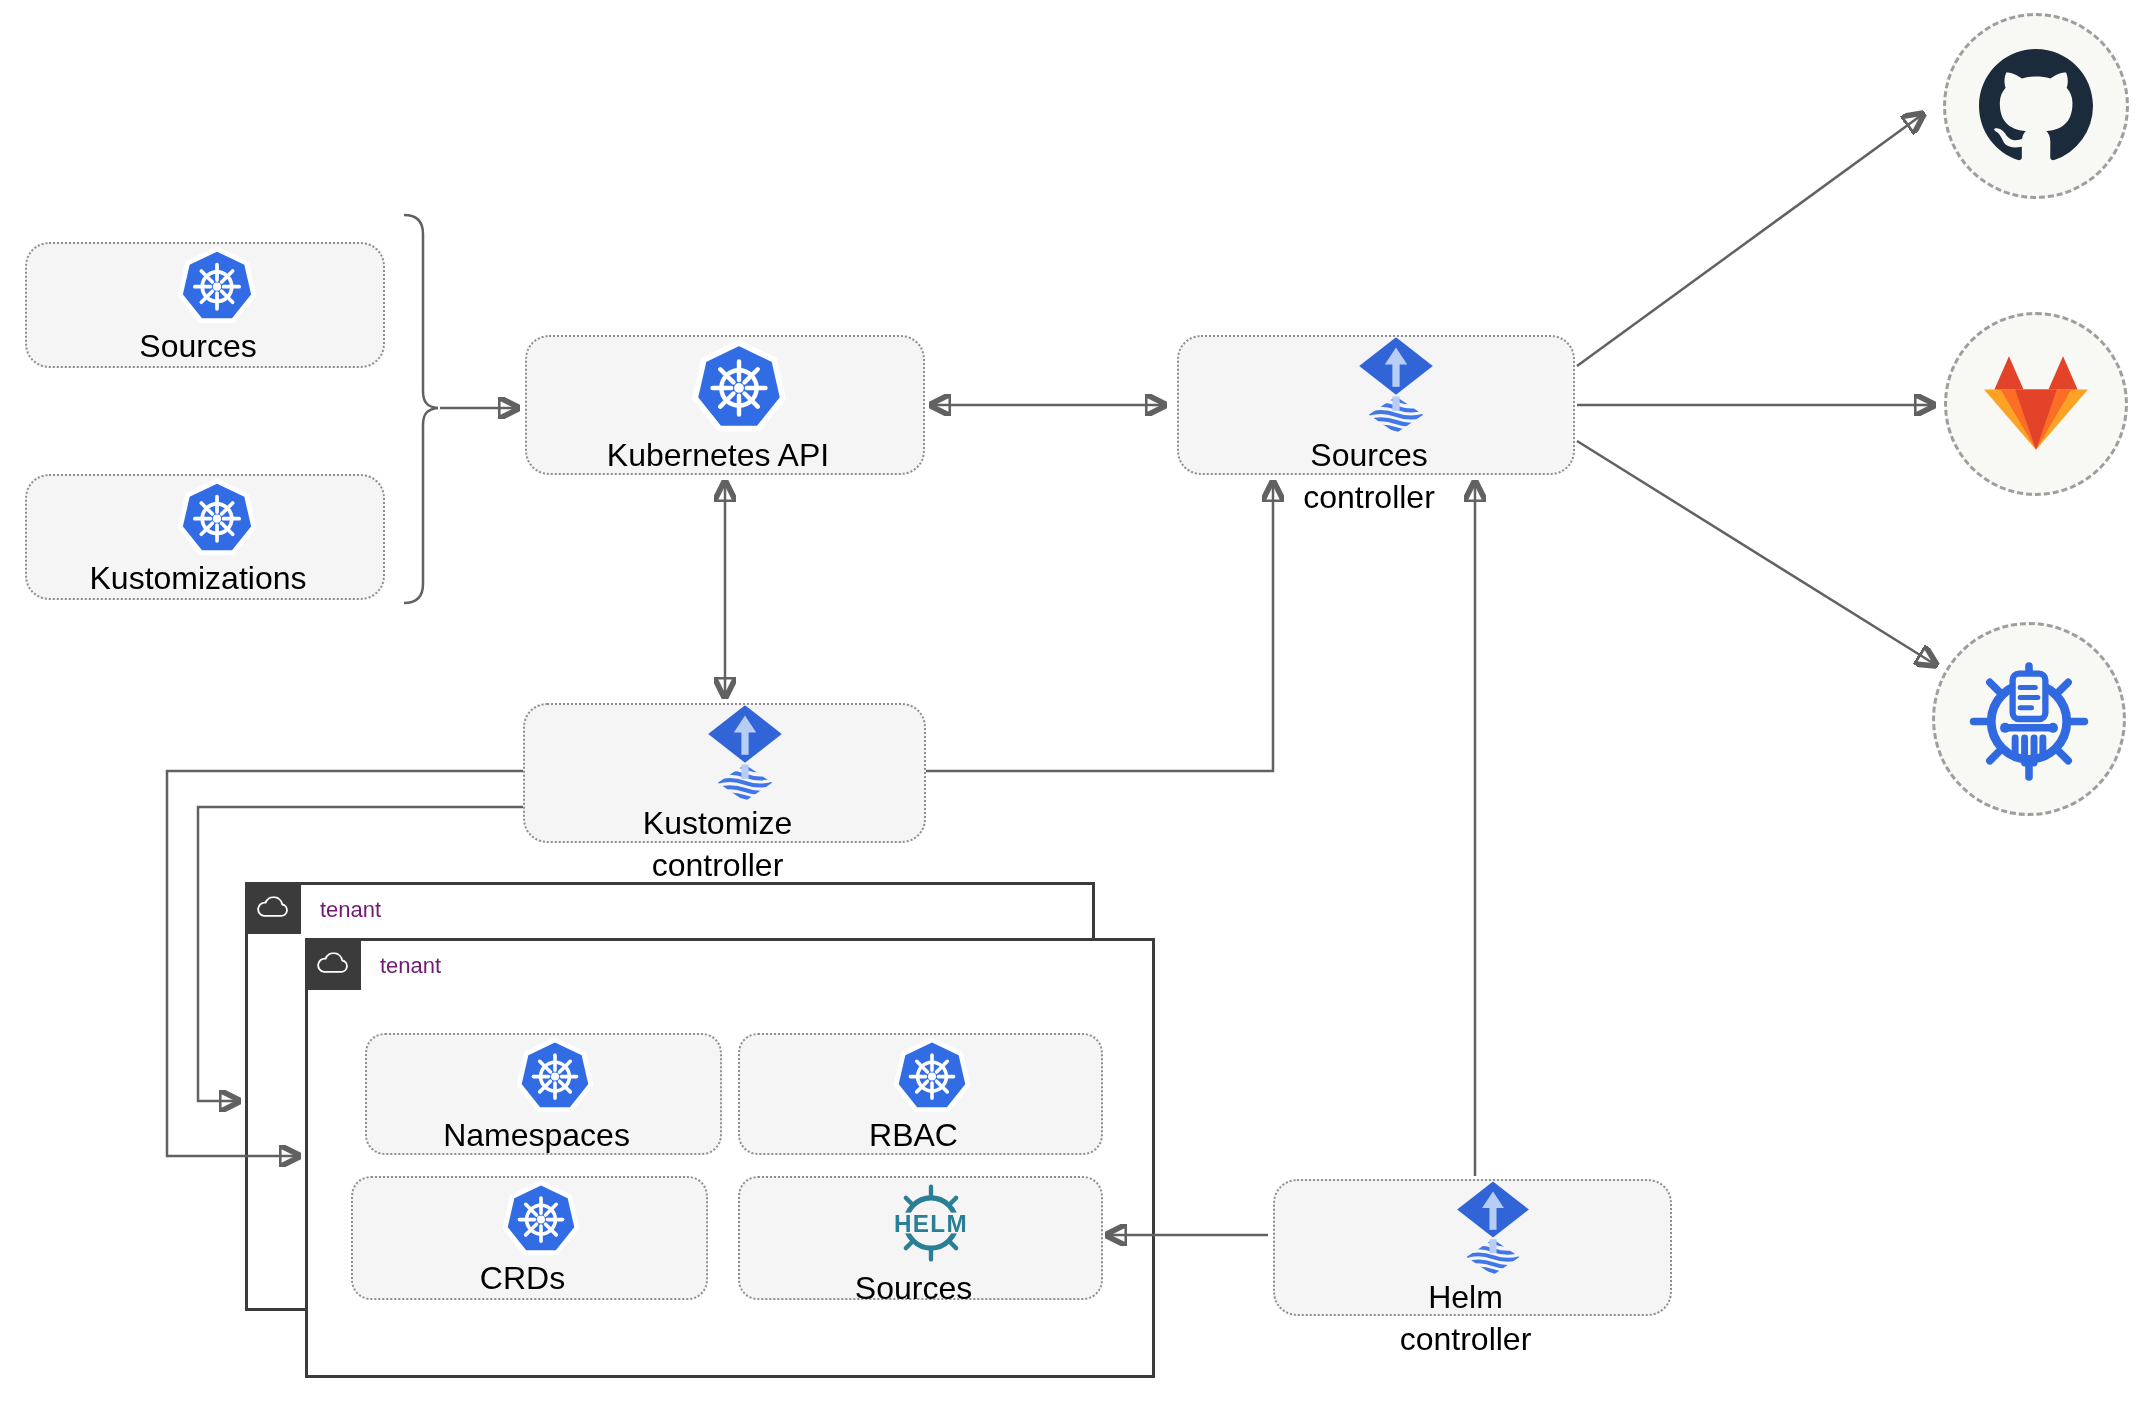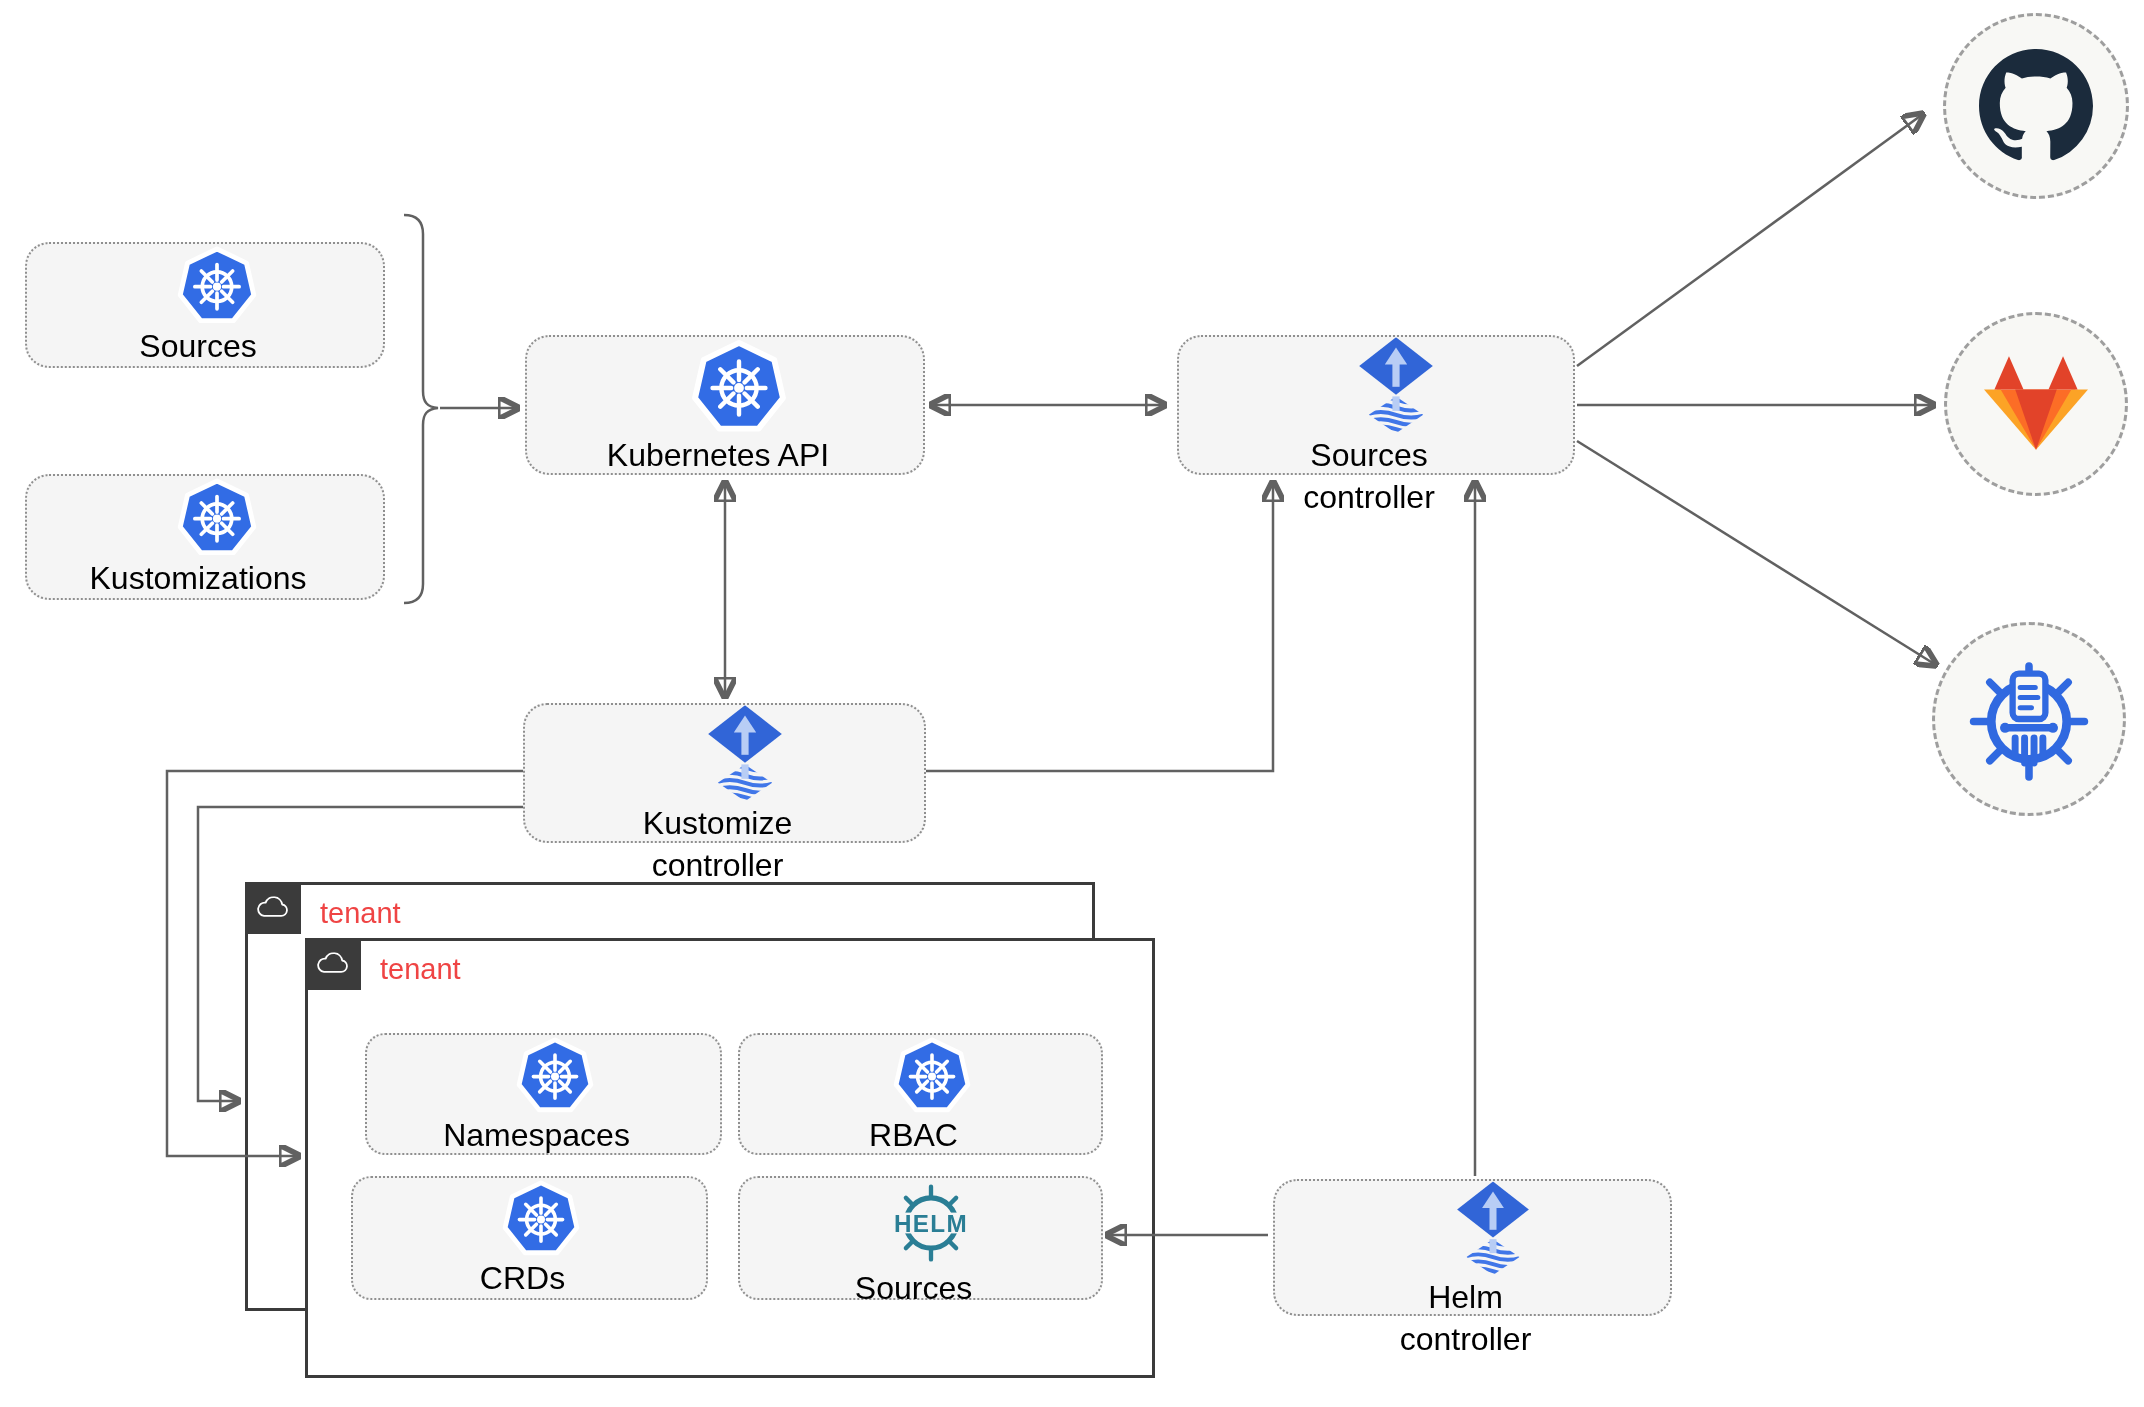--- a/index.html
+++ b/index.html
@@ -15,7 +15,7 @@
   .tenant{position:absolute;background:#fff;border:3px solid #3b3b3b;box-sizing:border-box;}
   .tenant-badge{position:absolute;top:-3px;left:-3px;width:56px;height:52px;background:#3b3b3b;
         display:flex;align-items:center;justify-content:center;}
-  .tenant-label{position:absolute;left:72px;top:12px;font-size:29px;color:#ef4444;}
+  .tenant-label{position:absolute;left:72px;top:12px;font-size:22px;color:#701a75;}
   #overlay{position:absolute;left:0;top:0;pointer-events:none;}
   #overlay path{stroke:#616161;stroke-width:2.5;fill:none;}
 </style>

